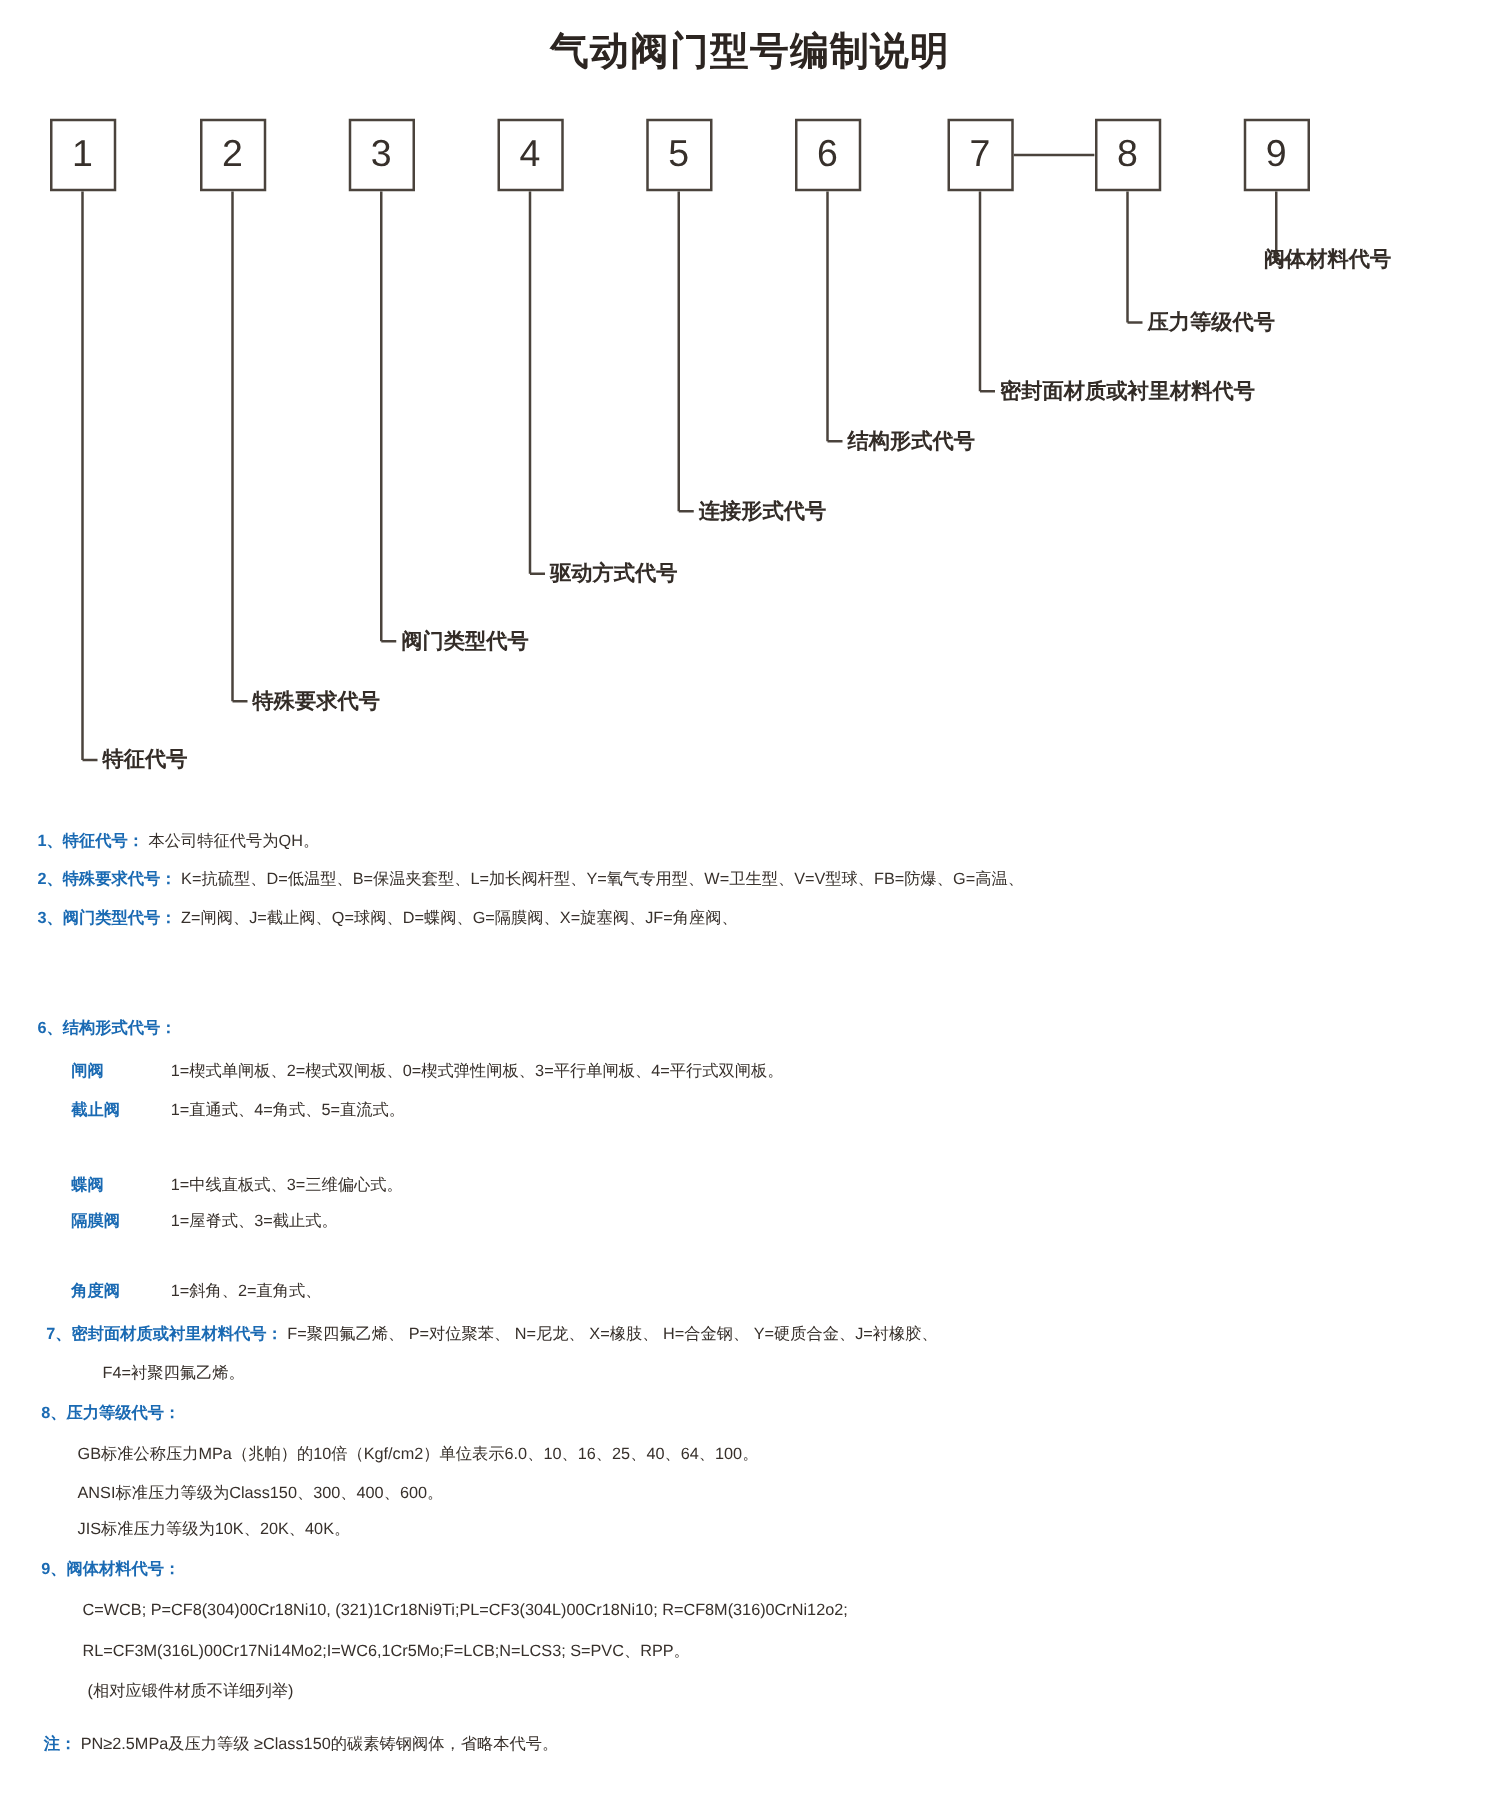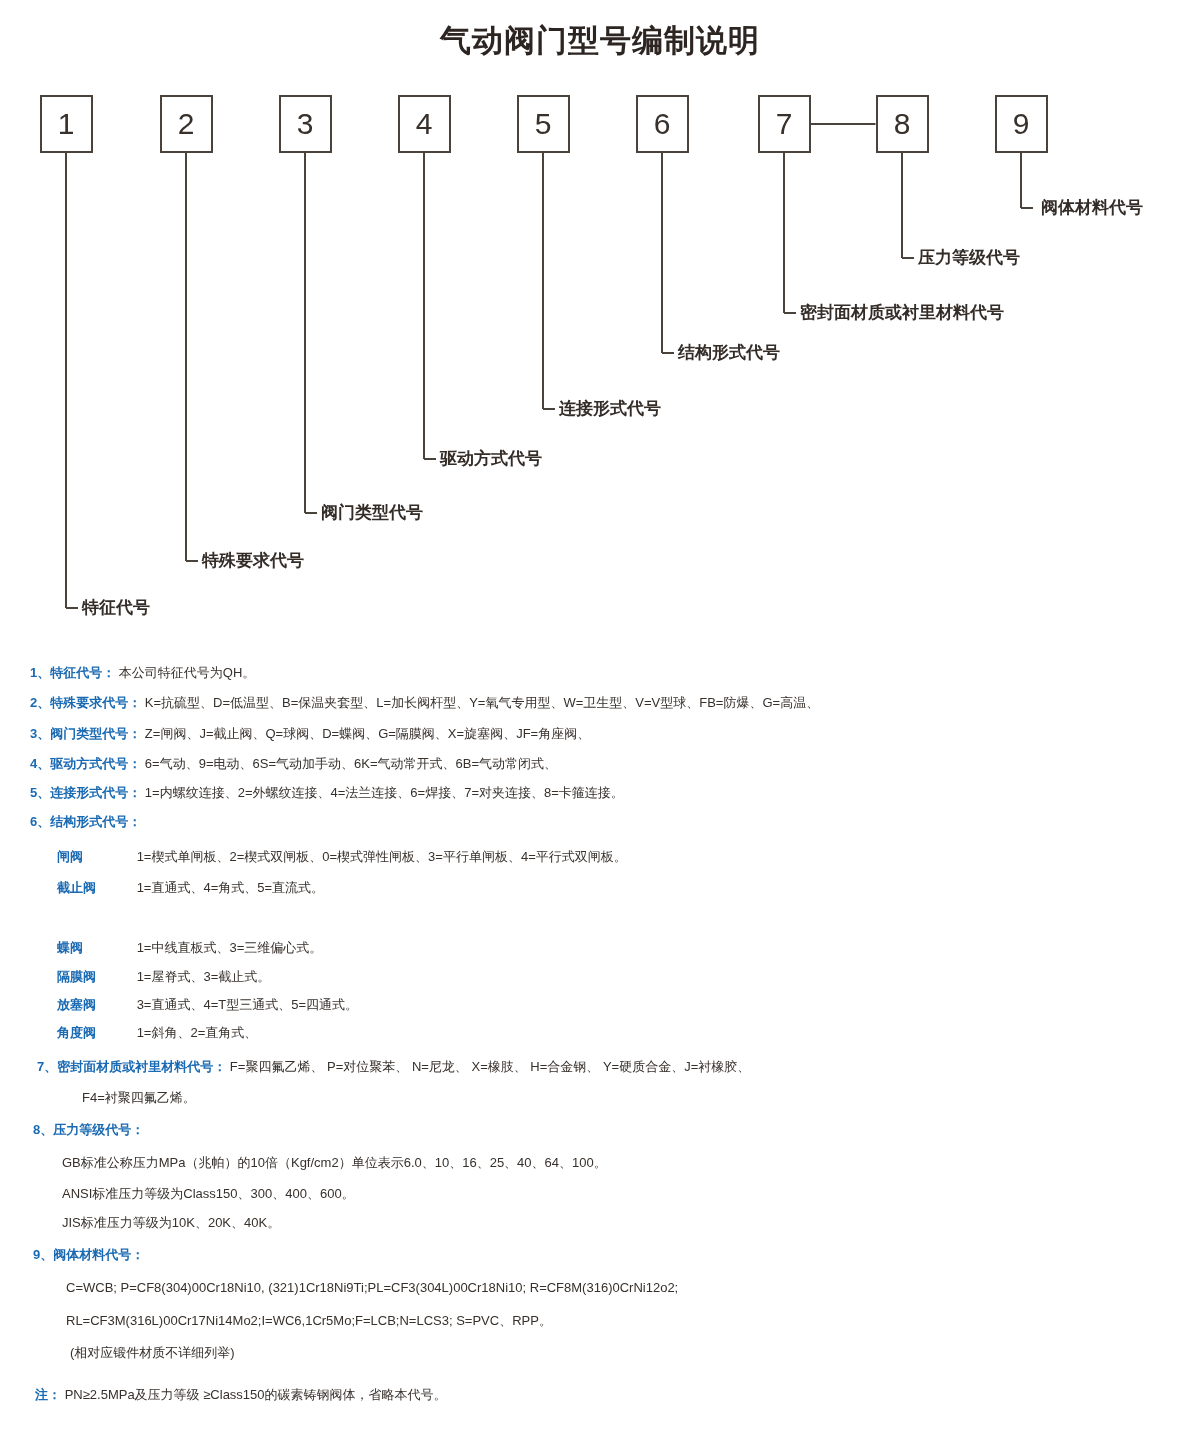--- a/index.html
+++ b/index.html
@@ -75,7 +75,7 @@
       <div class="dg-box" style="left: 875.5px; top: 95px;">8</div>
       <div class="dg-label" style="left: 918px; top: 246px;">压力等级代号</div>
       <div class="dg-box" style="left: 994.5px; top: 95px;">9</div>
-      <div class="dg-label" style="left: 1041px; top: 196px;">阀体材料代号</div>
+      <div class="dg-label" style="left: 1011px; top: 196px;">阀体材料代号</div>
     </div>
 
   <div class="row" style="top:661px;left:30px;">

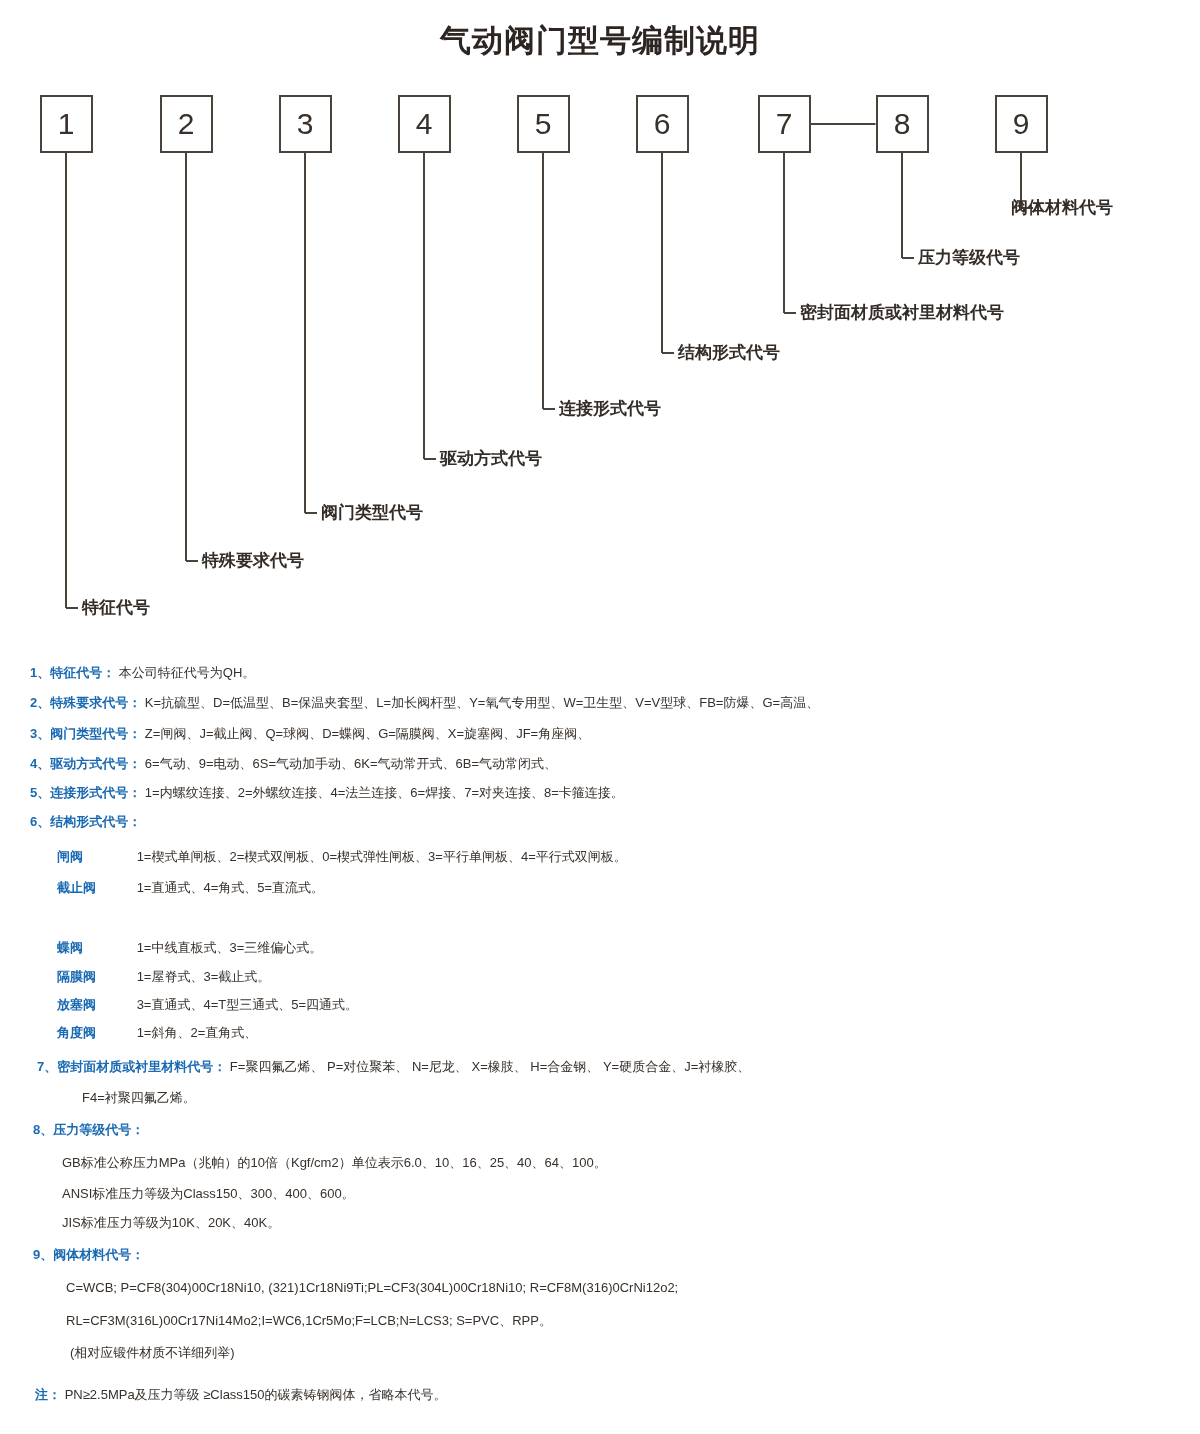--- a/index.html
+++ b/index.html
@@ -90,10 +90,6 @@
     <span class="h">3、阀门类型代号：</span>
     <span class="t">Z=闸阀、J=截止阀、Q=球阀、D=蝶阀、G=隔膜阀、X=旋塞阀、JF=角座阀、</span>
   </div>
-  <div class="row" style="top:752px;left:30px;">
-    <span class="h">4、驱动方式代号：</span>
-    <span class="t">6=气动、9=电动、6S=气动加手动、6K=气动常开式、6B=气动常闭式、</span>
-  </div>
   <div class="row" style="top:781px;left:30px;">
     <span class="h">5、连接形式代号：</span>
     <span class="t">1=内螺纹连接、2=外螺纹连接、4=法兰连接、6=焊接、7=对夹连接、8=卡箍连接。</span>

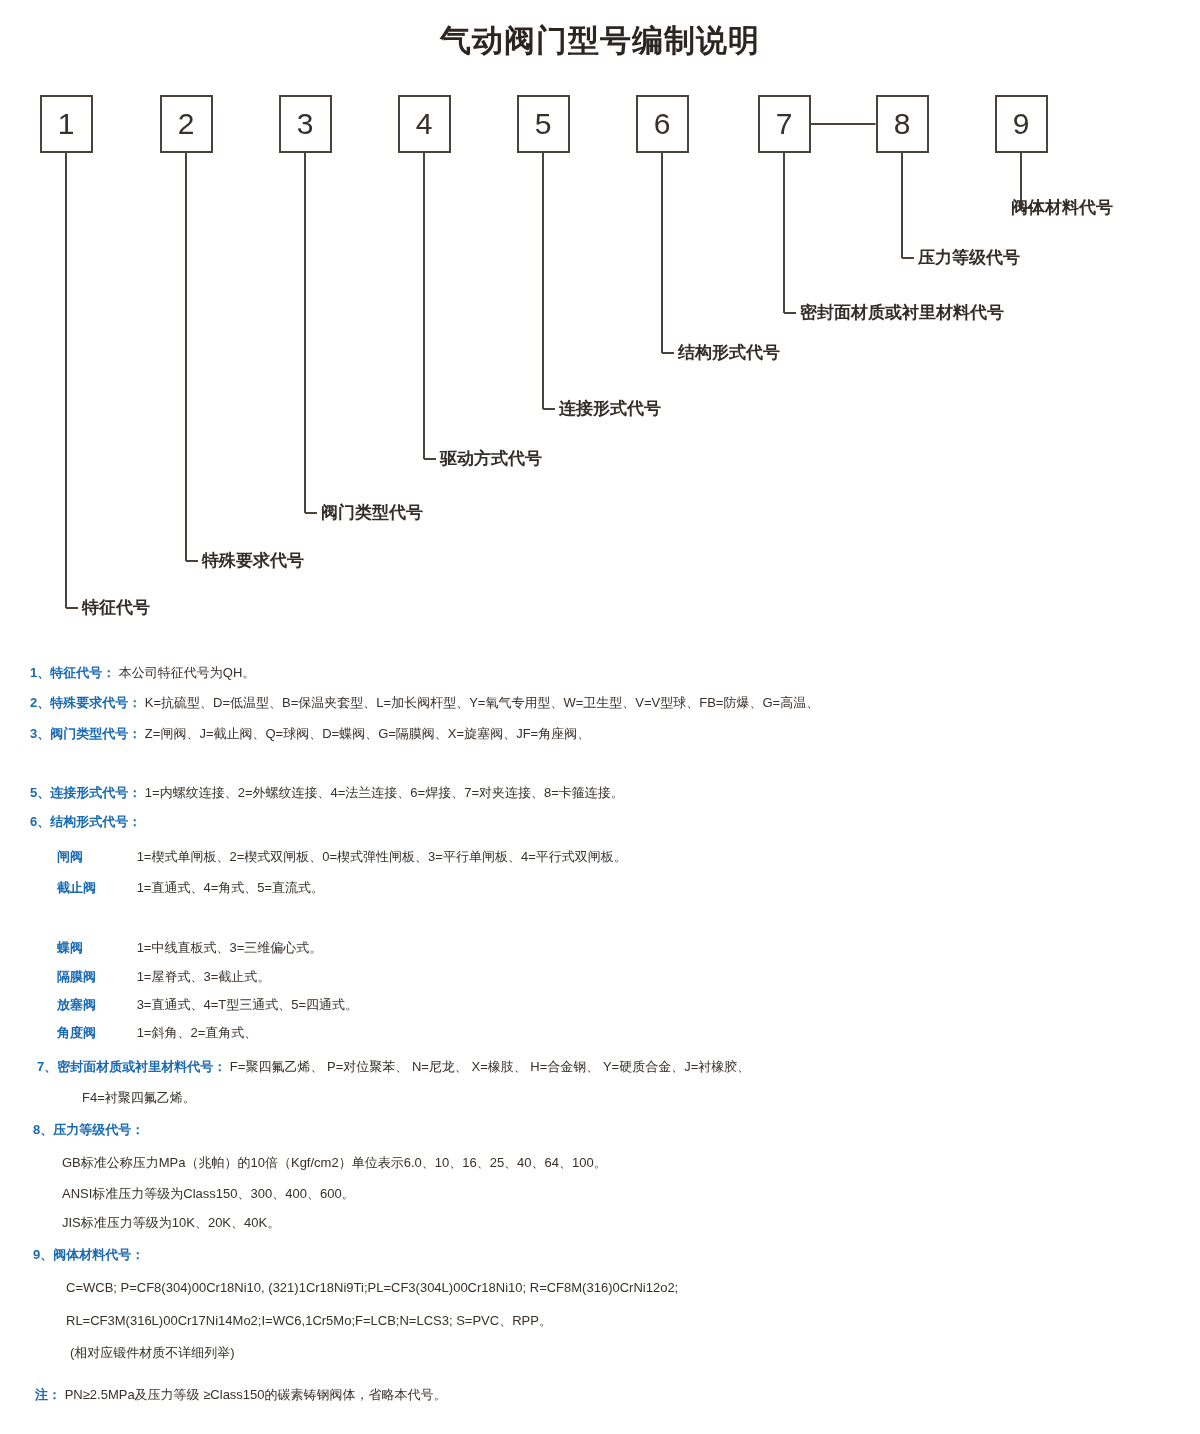--- a/index.html
+++ b/index.html
@@ -90,10 +90,6 @@
     <span class="h">3、阀门类型代号：</span>
     <span class="t">Z=闸阀、J=截止阀、Q=球阀、D=蝶阀、G=隔膜阀、X=旋塞阀、JF=角座阀、</span>
   </div>
-  <div class="row" style="top:781px;left:30px;">
-    <span class="h">5、连接形式代号：</span>
-    <span class="t">1=内螺纹连接、2=外螺纹连接、4=法兰连接、6=焊接、7=对夹连接、8=卡箍连接。</span>
-  </div>
 
   <div class="row" style="top:810px;left:30px;">
     <span class="h">6、结构形式代号：</span>

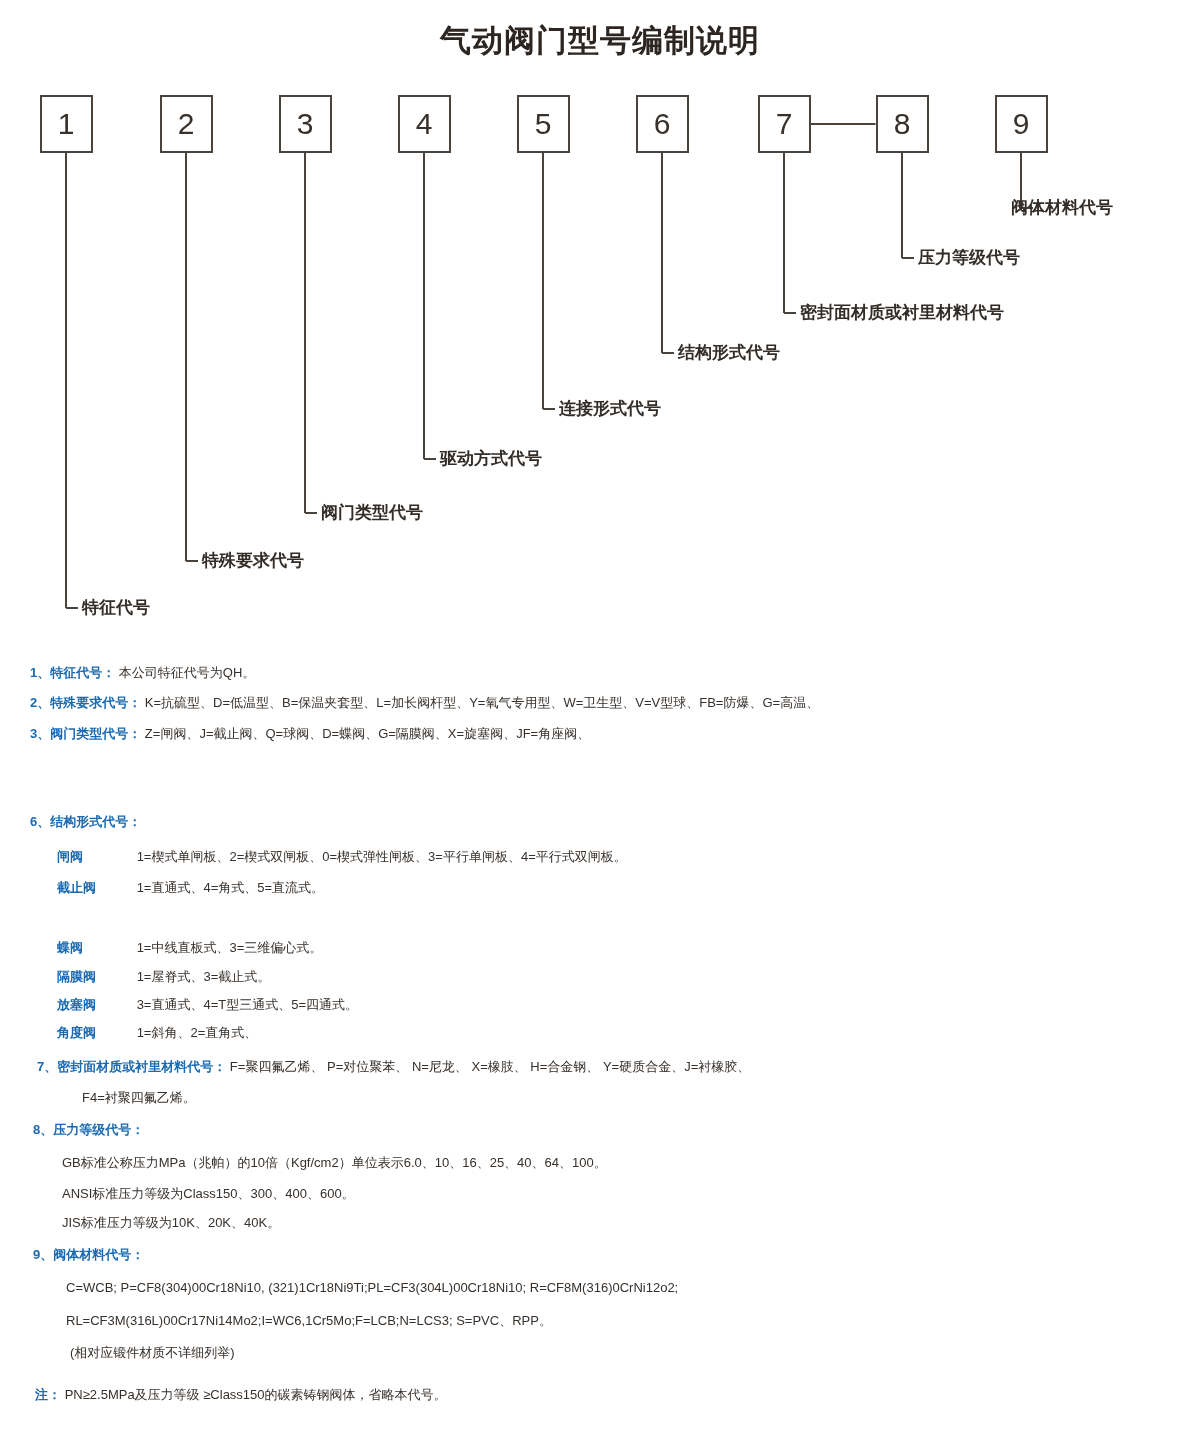--- a/index.html
+++ b/index.html
@@ -110,10 +110,6 @@
     <span class="sub-label">隔膜阀</span>
     <span class="t">1=屋脊式、3=截止式。</span>
   </div>
-  <div class="row" style="top:993px;left:57px;">
-    <span class="sub-label">放塞阀</span>
-    <span class="t">3=直通式、4=T型三通式、5=四通式。</span>
-  </div>
   <div class="row" style="top:1021px;left:57px;">
     <span class="sub-label">角度阀</span>
     <span class="t">1=斜角、2=直角式、</span>

